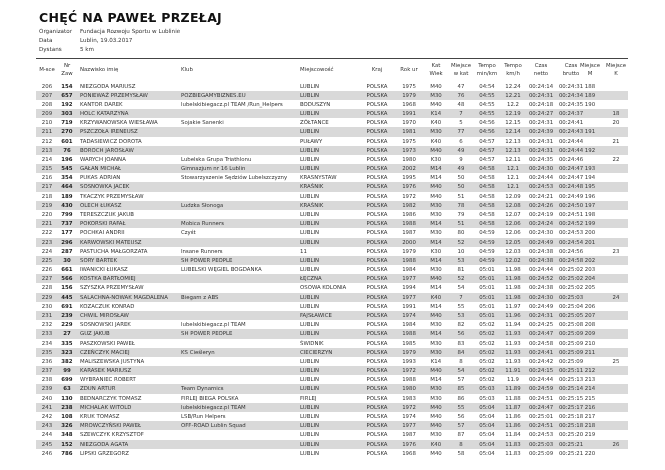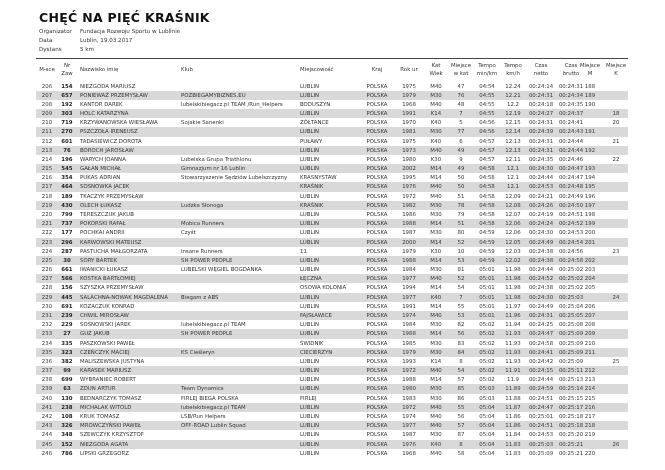--- a/index.html
+++ b/index.html
@@ -24,7 +24,7 @@
 </head>
 <body>
 
-<div class="title">CHĘĆ NA PIĘĆ KRAŚNIK</div>
+<div class="title">CHĘĆ NA PAWEŁ PRZEŁAJ</div>
 
 <div>
   <div class="info" style="top:28px;">

